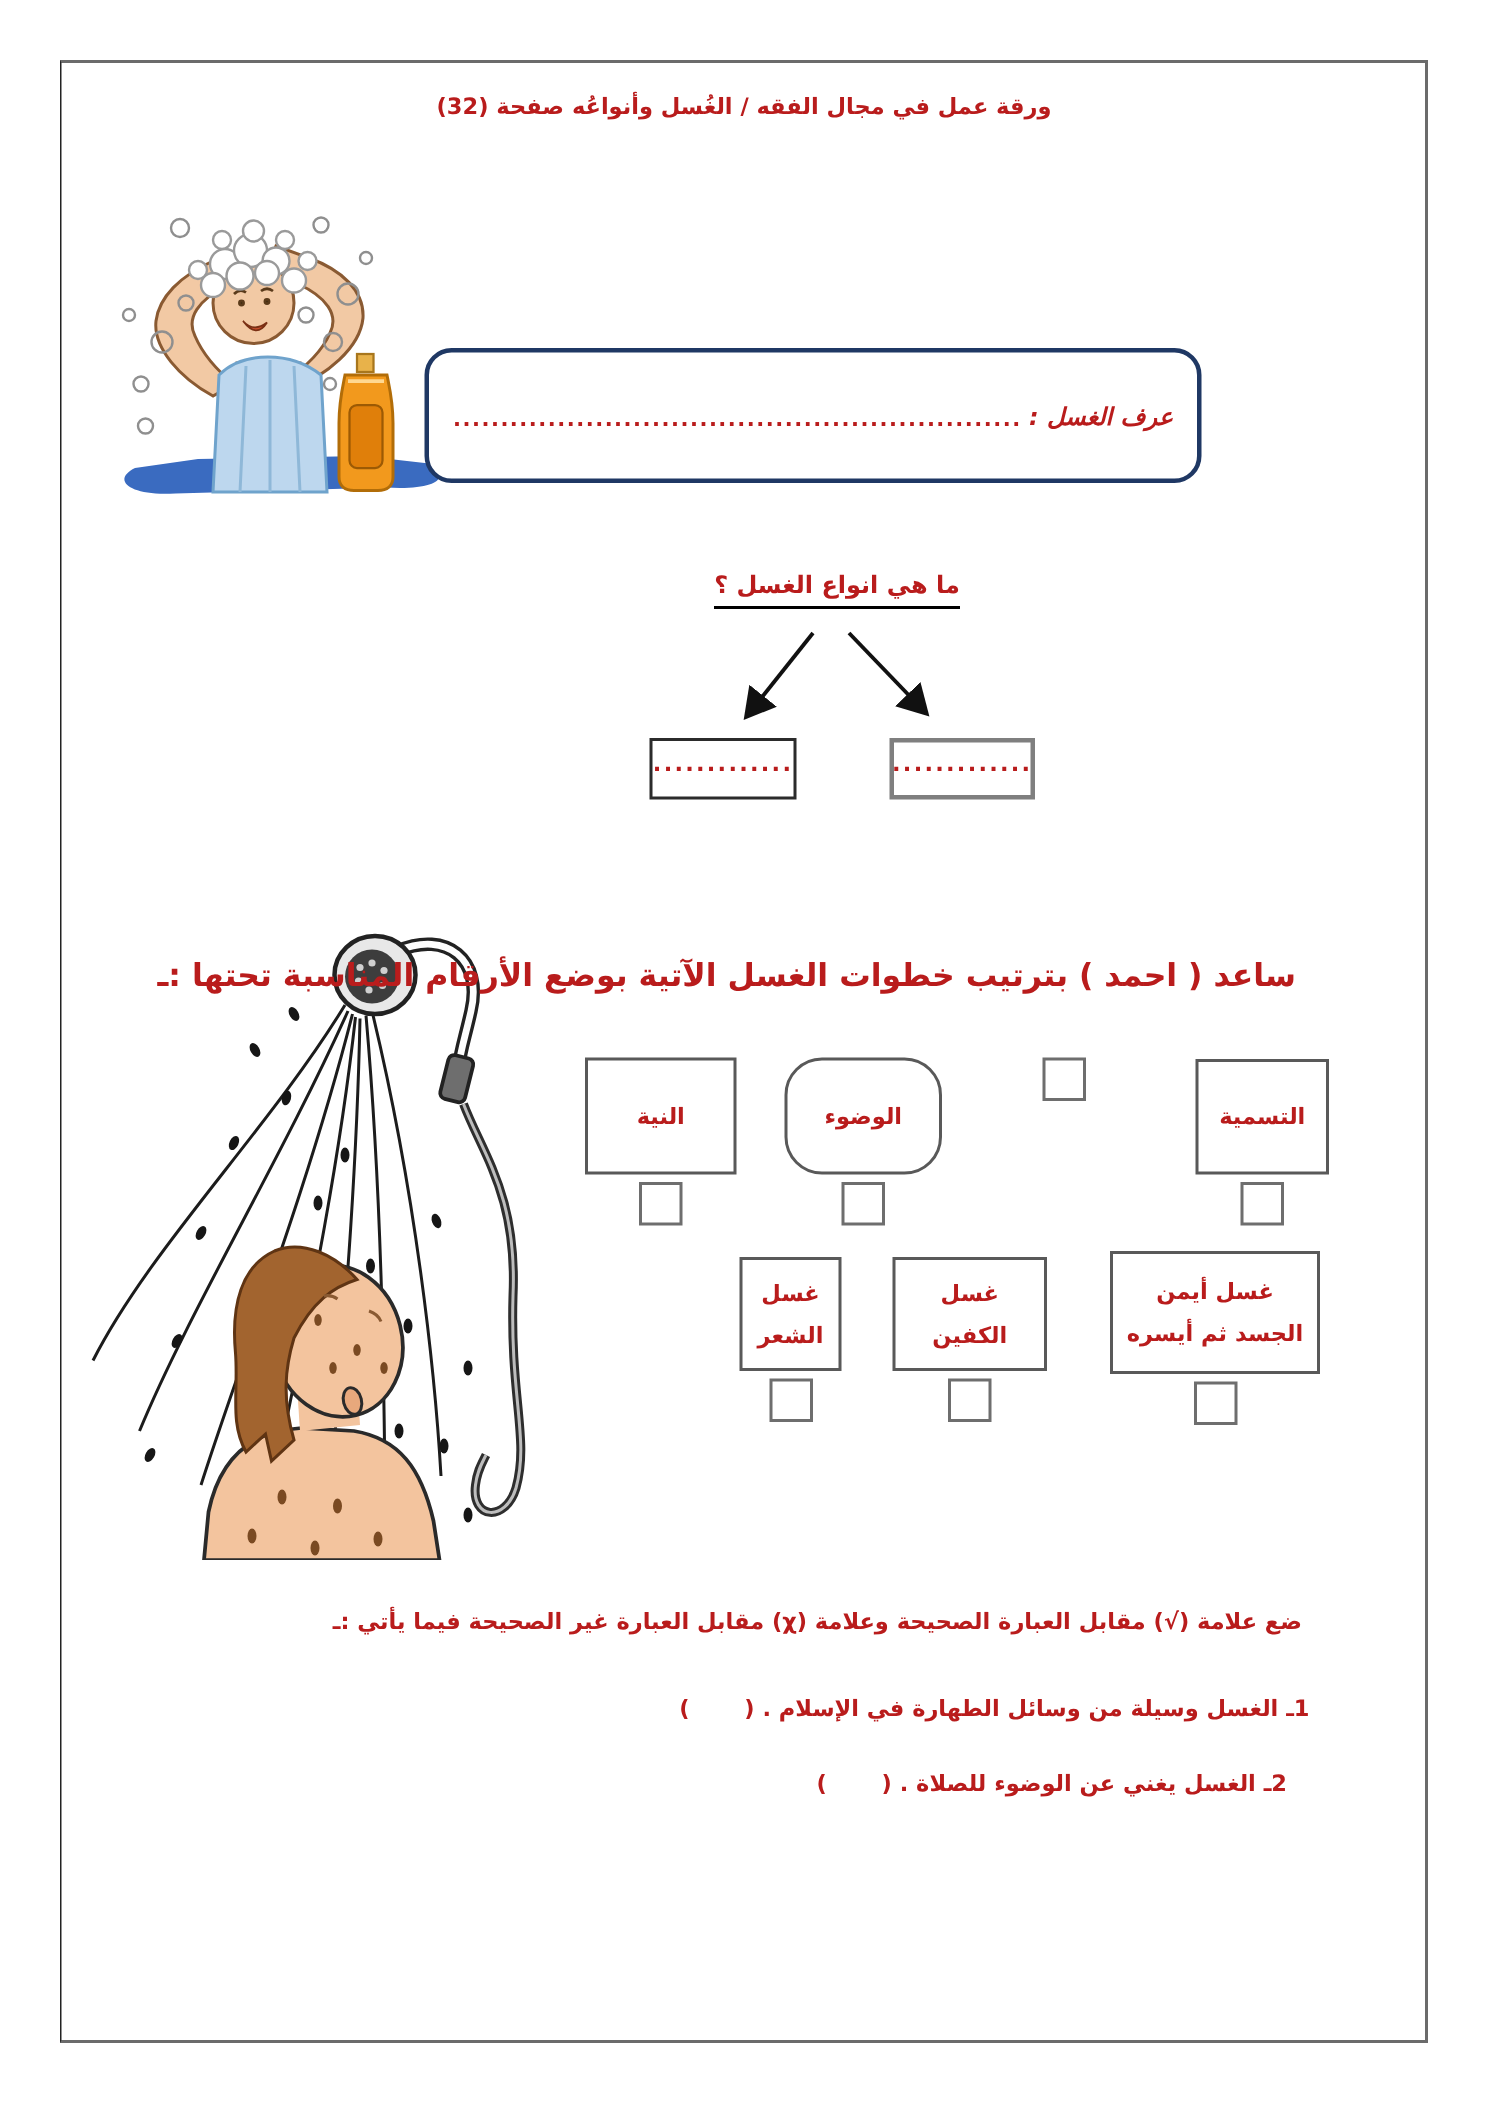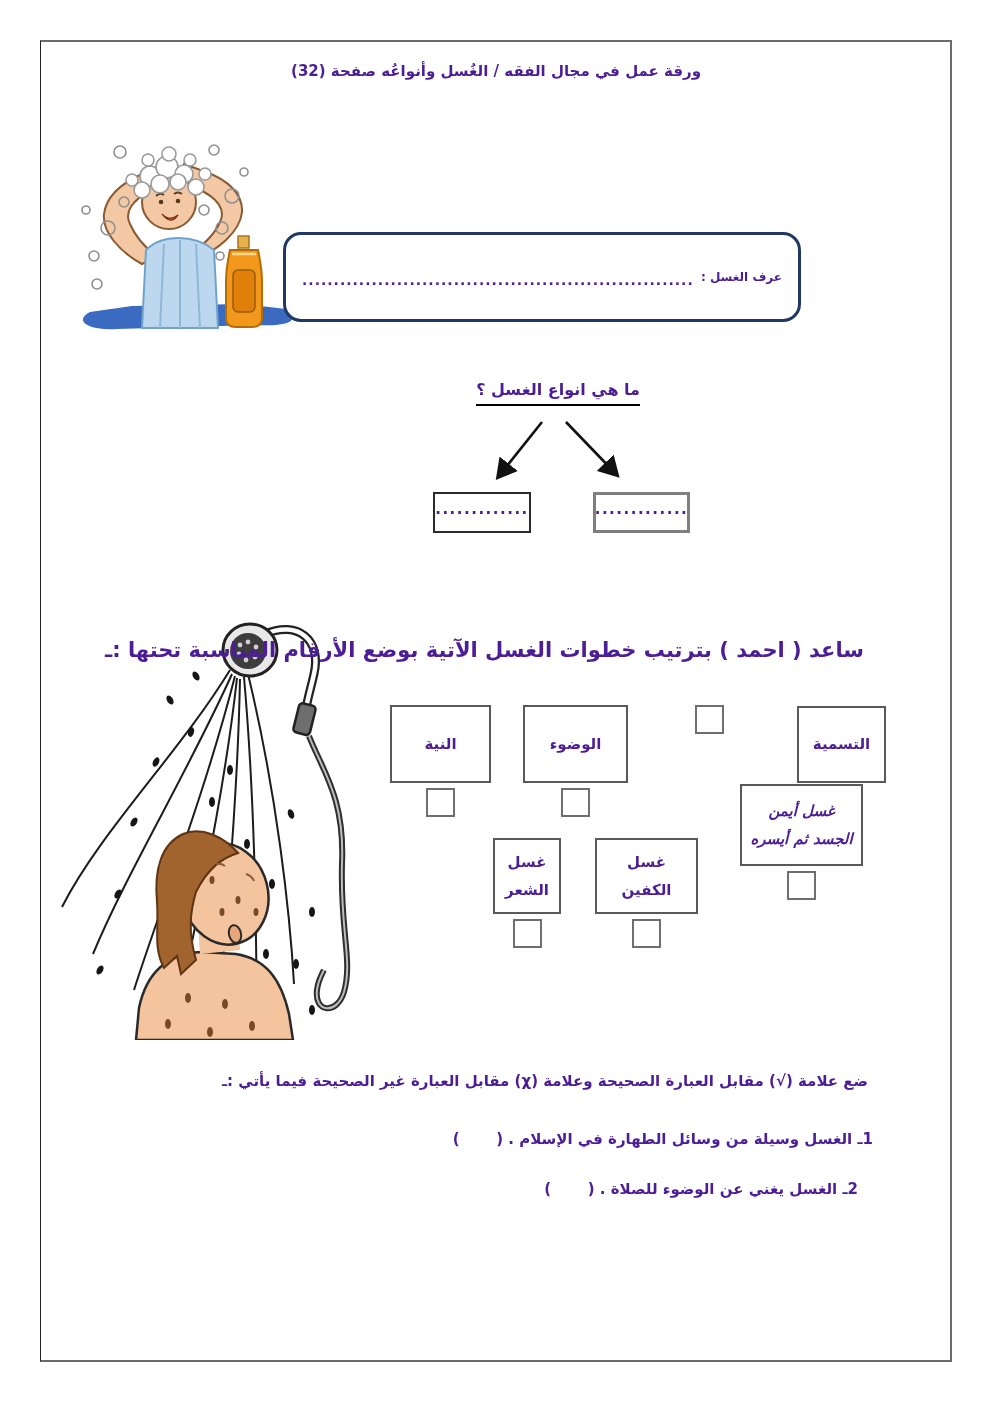--- a/index.html
+++ b/index.html
@@ -6,7 +6,7 @@
   body { background:#ffffff; font-family:"DejaVu Sans", sans-serif; }
   .sheet {
     position:relative; width:992px; height:1403px; background:#ffffff;
-    overflow:hidden; direction:rtl; font-weight:700; color:#4c1d95;
+    overflow:hidden; direction:rtl; font-weight:700; color:#b91c1c;
   }
   .page-frame {
     position:absolute; left:40px; top:40px; width:912px; height:1322px;

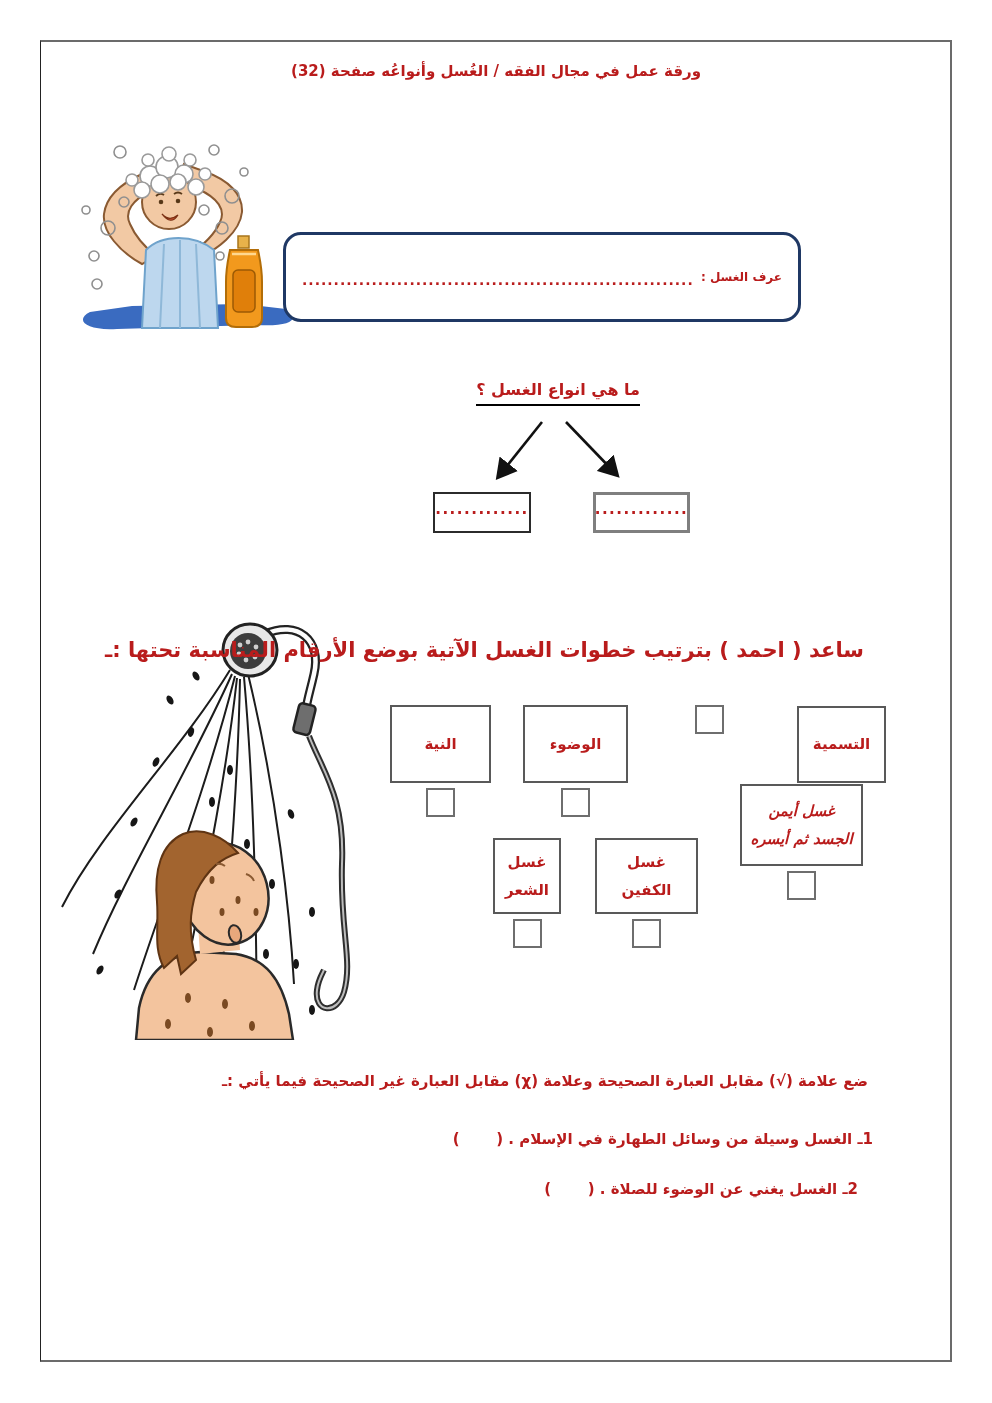--- a/index.html
+++ b/index.html
@@ -22,7 +22,7 @@
     border:3px solid #1f3864; border-radius:18px; background:#fff;
     display:flex; align-items:center; padding:0 16px; gap:6px;
   }
-  .define-label { font-size:12px; white-space:nowrap; }
+  .define-label { font-size:16px; white-space:nowrap;font-style:italic; }
   .define-dots {
     flex:1; overflow:hidden; white-space:nowrap; font-size:14px;
     letter-spacing:1px; direction:ltr; text-align:right; line-height:1;

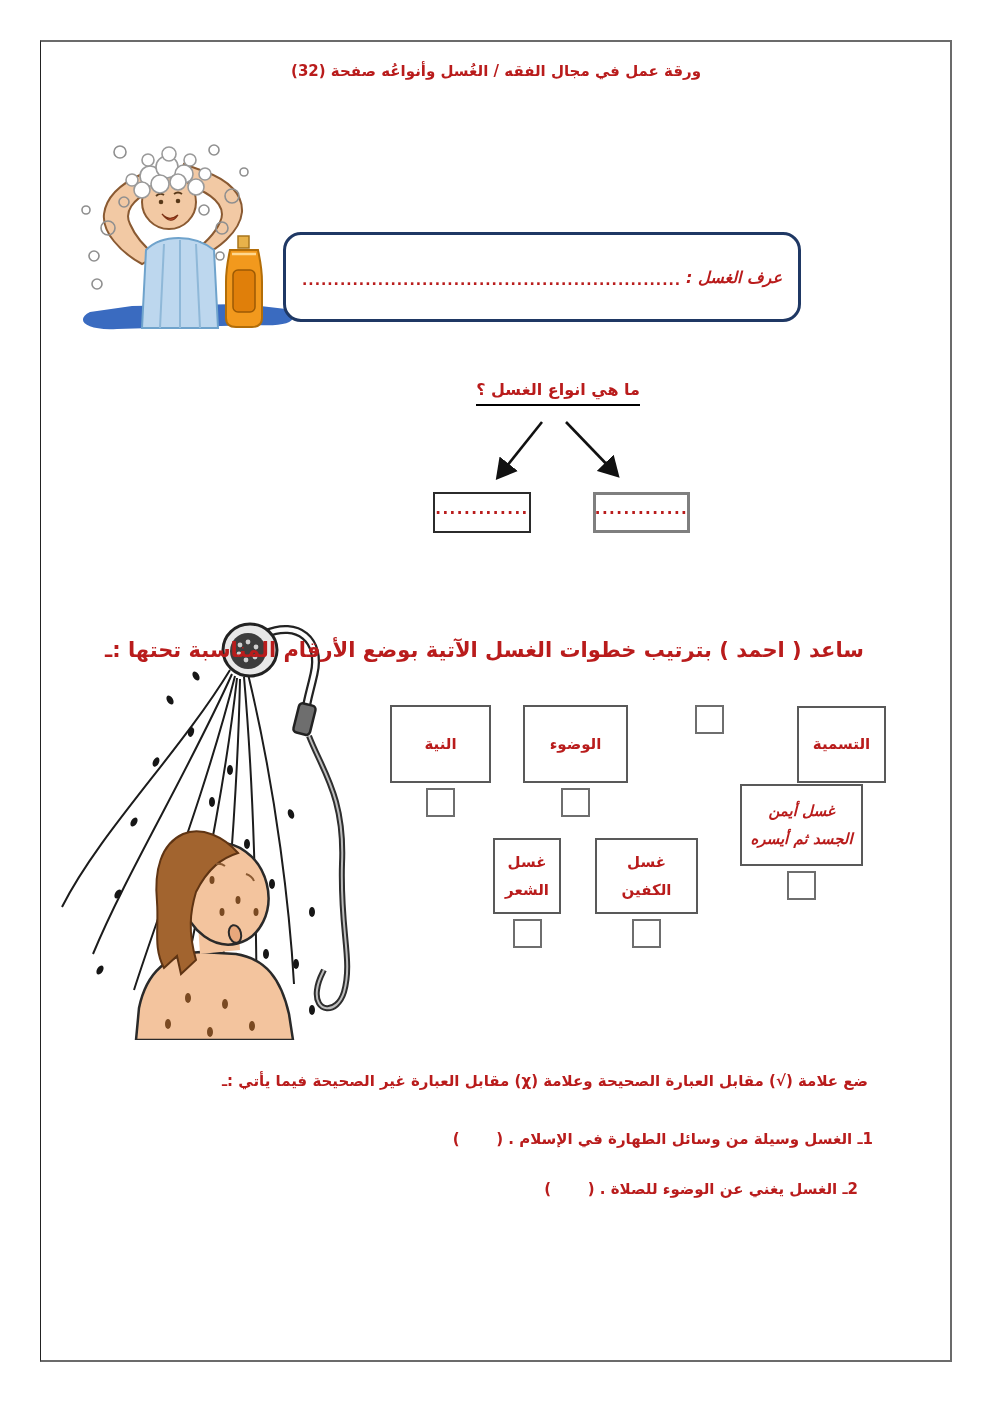--- a/index.html
+++ b/index.html
@@ -29,7 +29,7 @@
     padding-top:6px;
   }
   .types-question {
-    position:absolute; left:476px; top:380px; width:164px; 
+    position:absolute; left:476px; top:380px; width:164px; text-align:center;
     font-size:16px; border-bottom:2px solid #000; padding-bottom:5px;
   }
   .types-arrows { position:absolute; left:478px; top:416px; }

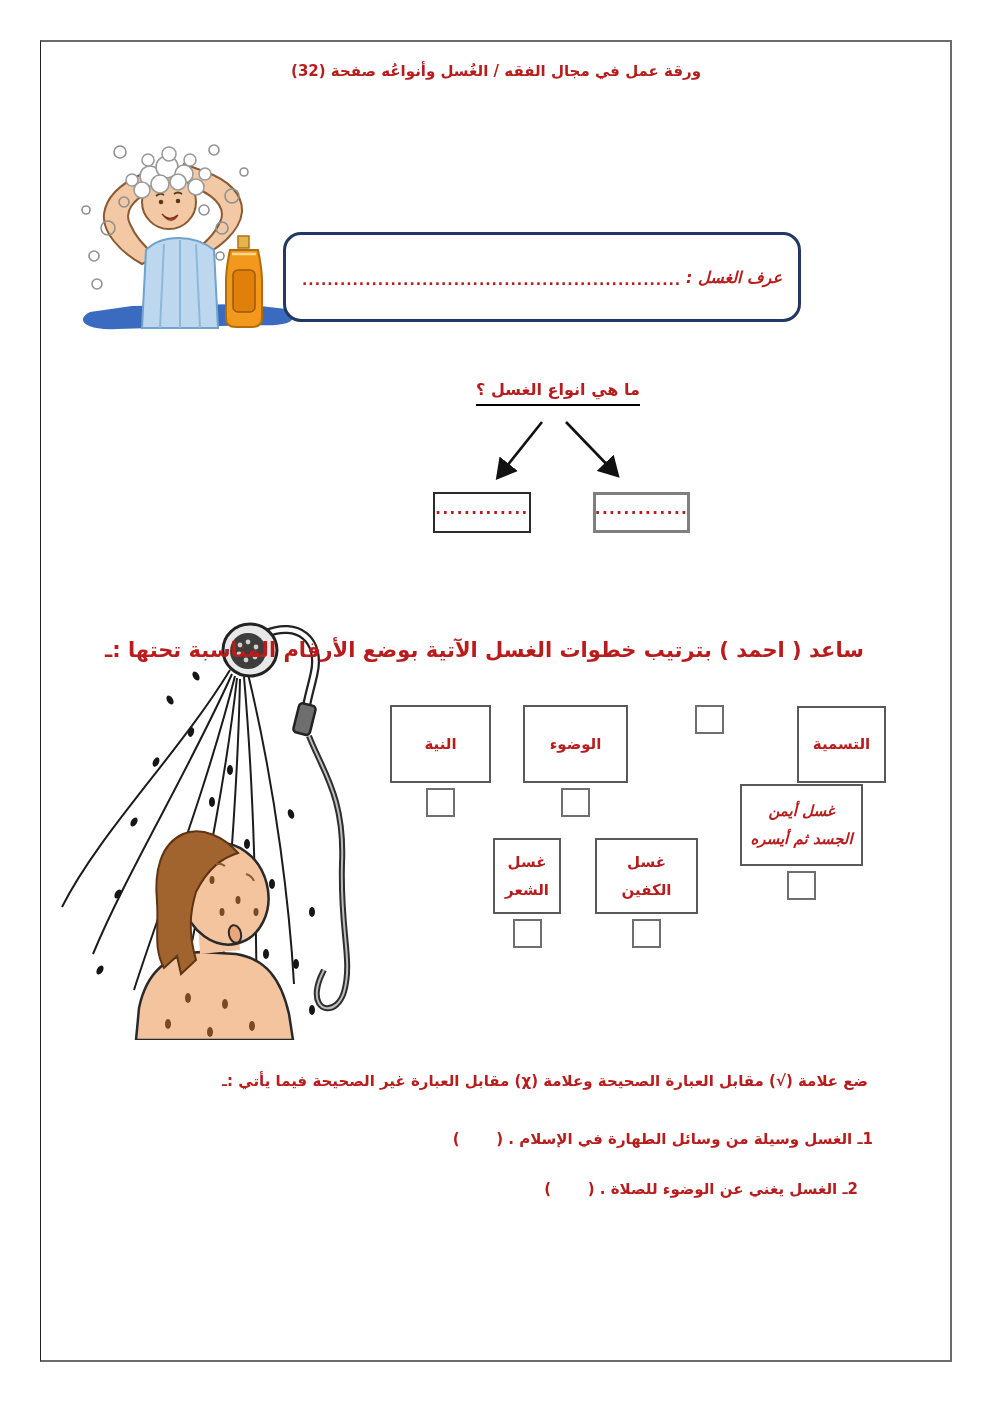--- a/index.html
+++ b/index.html
@@ -233,7 +233,7 @@
     <div class="order-square"></div>
   </div>
   <div class="step-card" style="left:523px; top:705px; width:105px;">
-    <div class="step-box" style="height:78px;">الوضوء</div>
+    <div class="step-box" style="height:78px;border-radius:25px;">الوضوء</div>
     <div class="order-square"></div>
   </div>
   <div class="step-card" style="left:658px; top:700px; width:103px;">

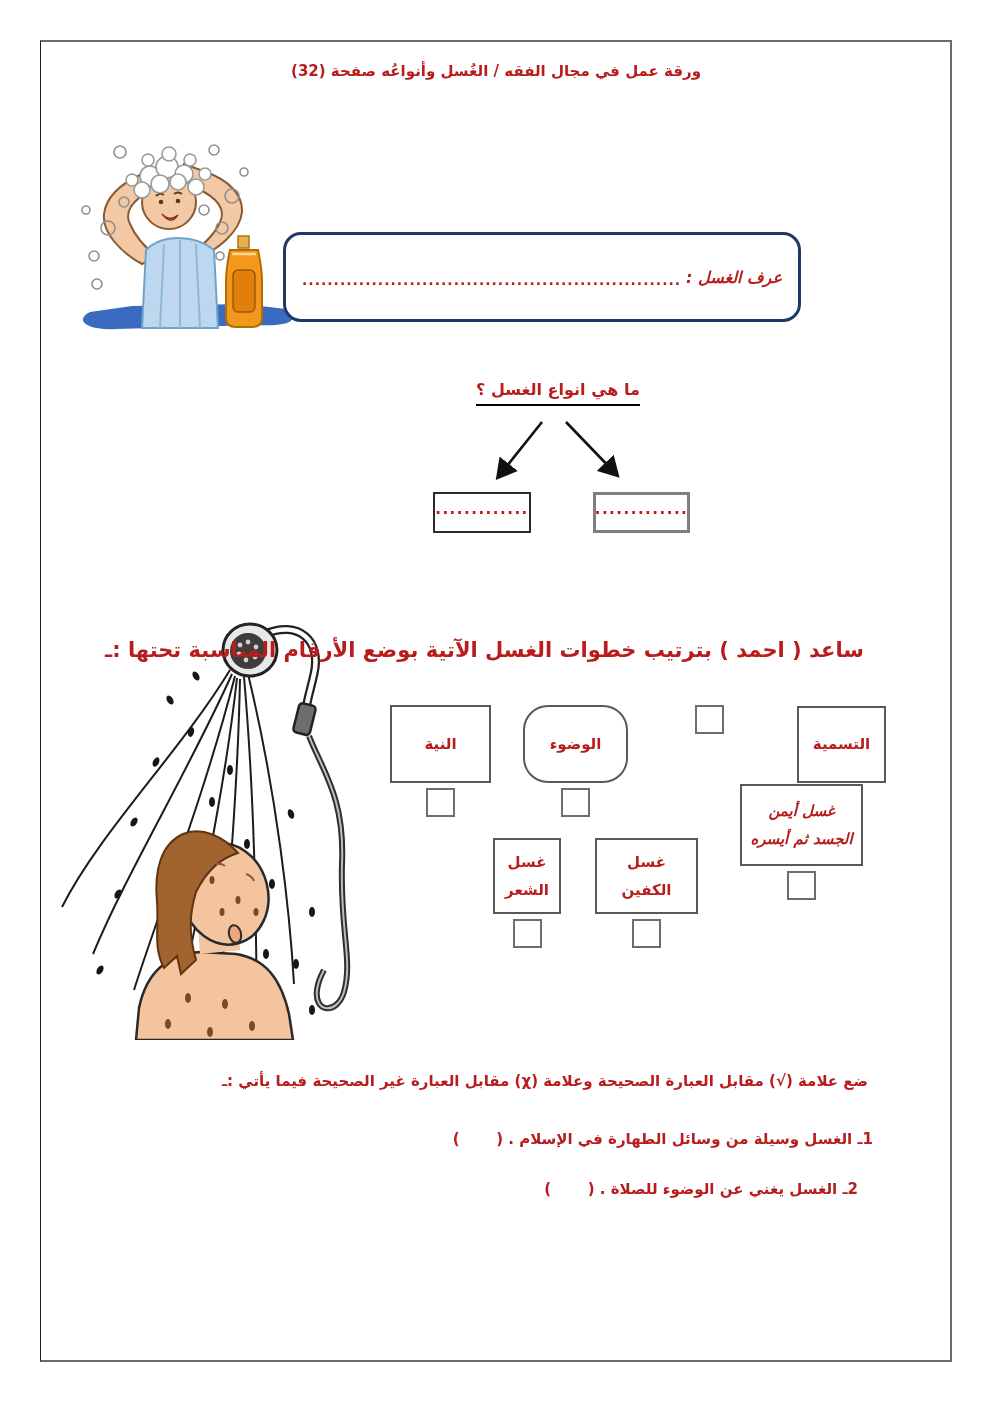--- a/index.html
+++ b/index.html
@@ -252,7 +252,7 @@
     <div class="step-box" style="height:76px;">غسل الكفين</div>
     <div class="order-square"></div>
   </div>
-  <div class="step-card" style="left:740px; top:784px; width:123px;font-style:italic;">
+  <div class="step-card" style="left:740px; top:834px; width:140px;">
     <div class="step-box" style="height:82px;">غسل أيمن الجسد ثم أيسره</div>
     <div class="order-square"></div>
   </div>

